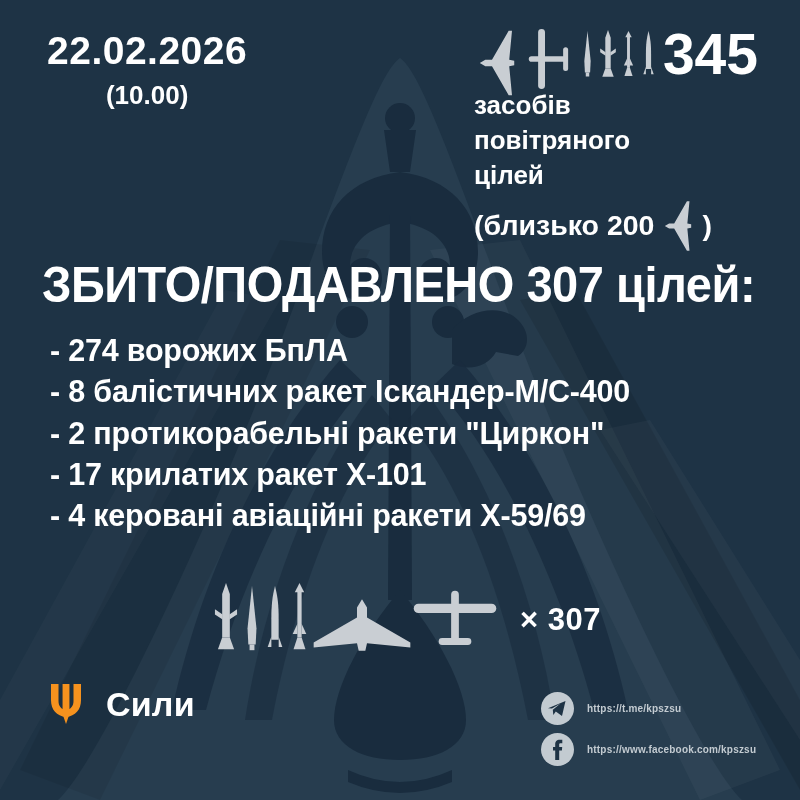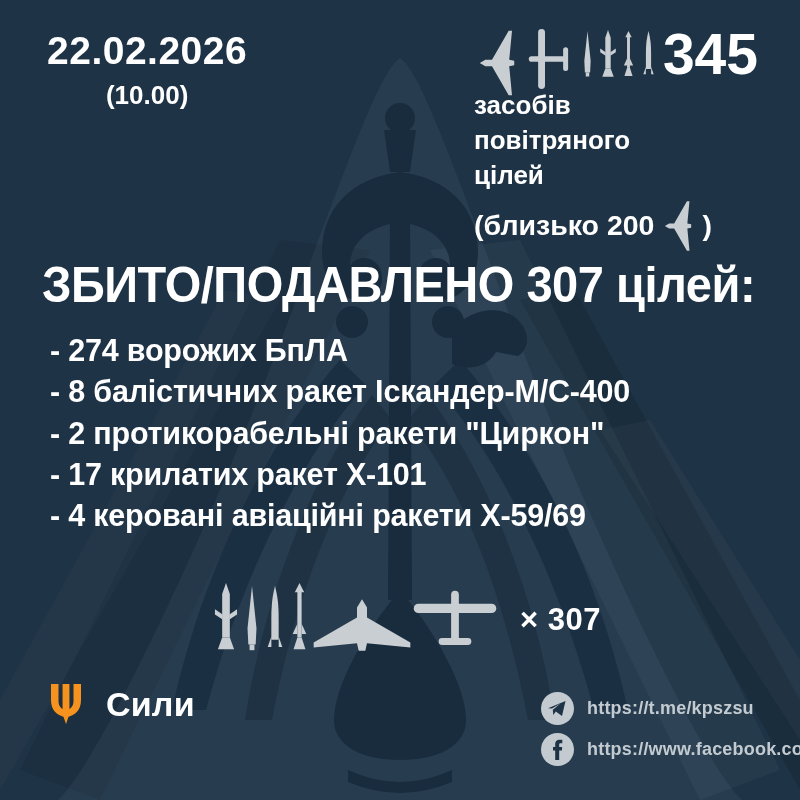--- a/index.html
+++ b/index.html
@@ -38,7 +38,7 @@
   .brand-text{font-size:34px;font-weight:600;line-height:40px;letter-spacing:.2px;}
   .social{left:541px;top:691px;display:flex;flex-direction:column;gap:7px;}
   .social-row{display:flex;align-items:center;gap:13px;height:34px;}
-  .social-url{font-size:18px;font-weight:bold;color:#C3CBD1;letter-spacing:.2px;text-decoration:none;}
+  .social-url{font-size:10px;font-weight:bold;color:#C3CBD1;letter-spacing:.2px;text-decoration:none;}
   .icon{display:block;}
   .g{fill:#C9CED3;}
 </style>

